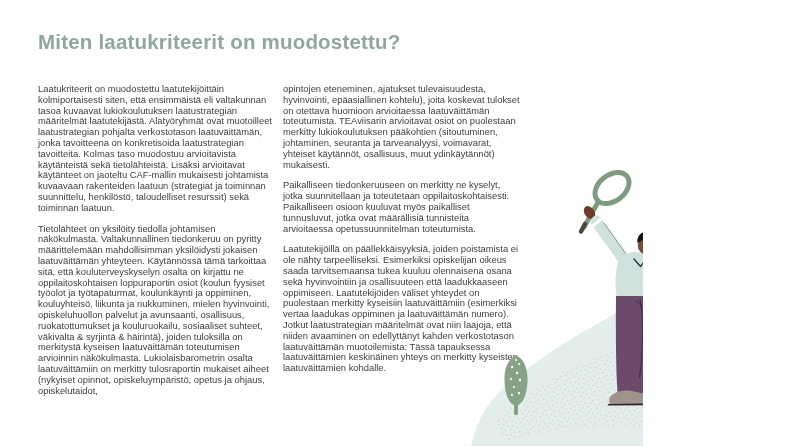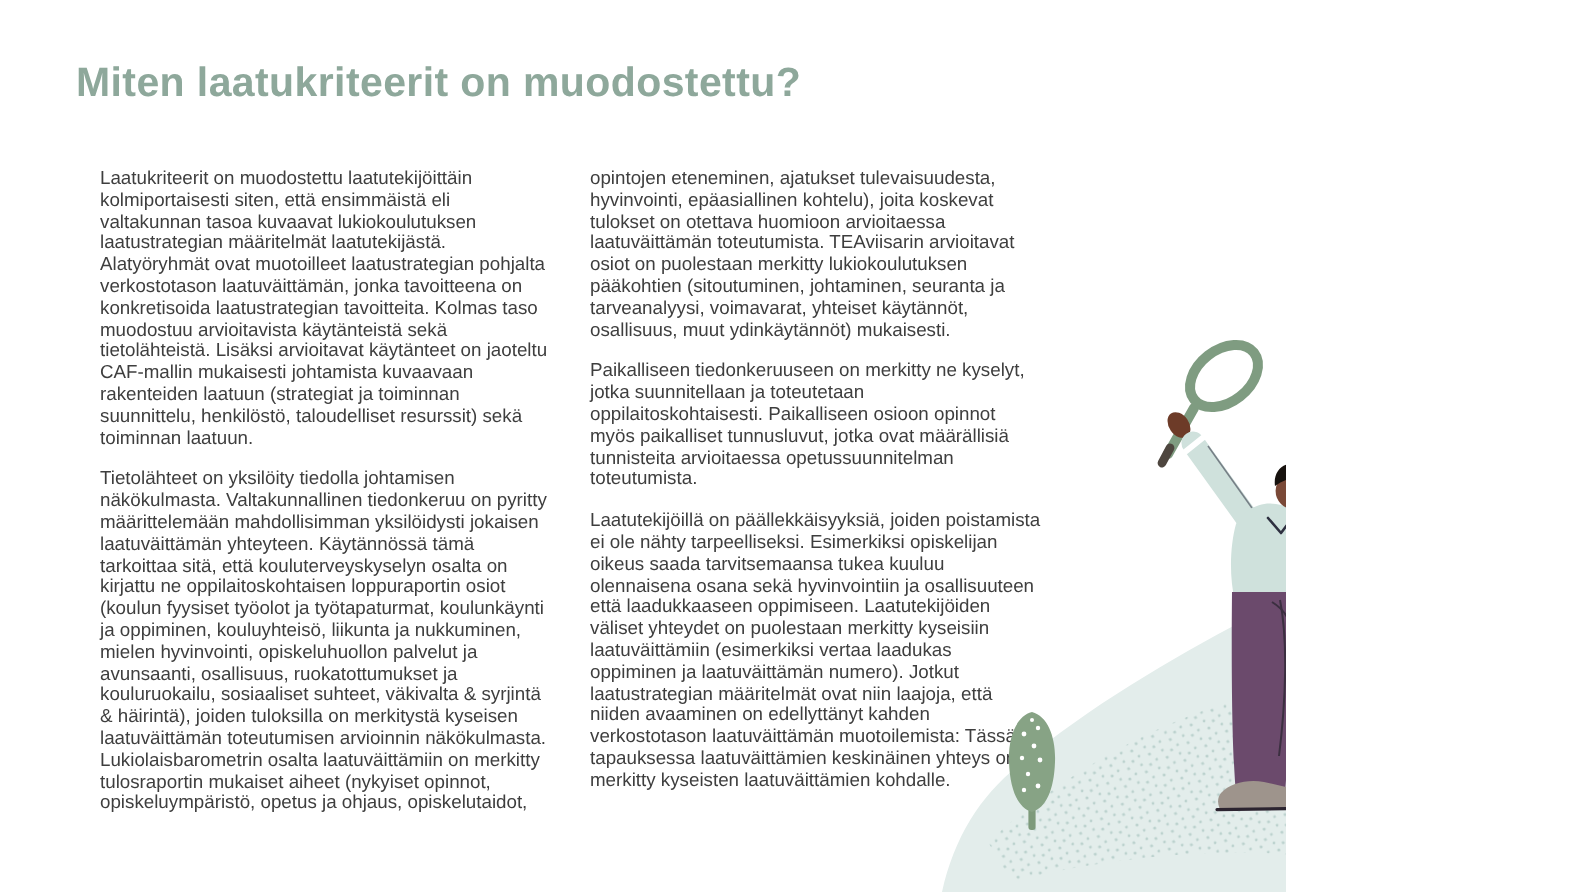--- a/index.html
+++ b/index.html
@@ -17,7 +17,7 @@
   }
   .col-left{left:38px;}
   .col-right{left:283px;}
-  .col p{margin:0 0 10px 12px;}
+  .col p{margin:0 0 10px 0;}
   .illustration{position:absolute;left:0;top:0;width:792px;height:446px;pointer-events:none;}
 </style>
 </head>

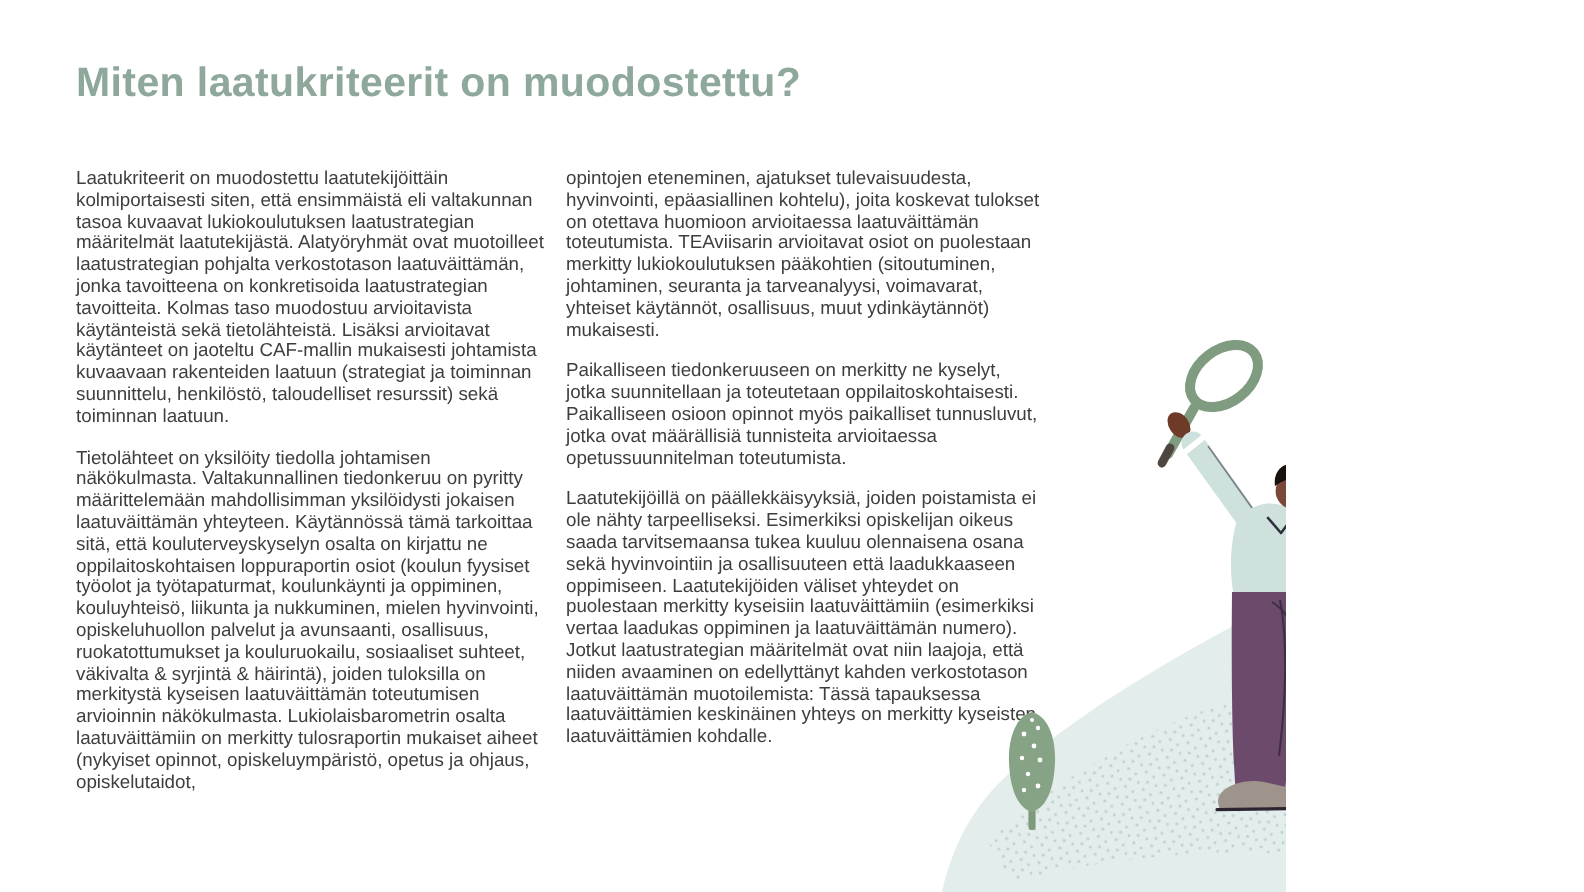--- a/index.html
+++ b/index.html
@@ -34,7 +34,7 @@
 
   <div class="col col-right">
     <p>opintojen eteneminen, ajatukset tulevaisuudesta, hyvinvointi, epäasiallinen kohtelu), joita koskevat tulokset on otettava huomioon arvioitaessa laatuväittämän toteutumista. TEAviisarin arvioitavat osiot on puolestaan merkitty lukiokoulutuksen pääkohtien (sitoutuminen, johtaminen, seuranta ja tarveanalyysi, voimavarat, yhteiset käytännöt, osallisuus, muut ydinkäytännöt) mukaisesti.</p>
-    <p>Paikalliseen tiedonkeruuseen on merkitty ne kyselyt, jotka suunnitellaan ja toteutetaan oppilaitoskohtaisesti. Paikalliseen osioon opinnot myös paikalliset tunnusluvut, jotka ovat määrällisiä tunnisteita arvioitaessa opetussuunnitelman toteutumista.</p>
+    <p>Paikalliseen tiedonkeruuseen on merkitty ne kyselyt, jotka suunnitellaan ja toteutetaan oppilaitoskohtaisesti. Paikalliseen osioon kuuluvat myös paikalliset tunnusluvut, jotka ovat määrällisiä tunnisteita arvioitaessa opetussuunnitelman toteutumista.</p>
     <p>Laatutekijöillä on päällekkäisyyksiä, joiden poistamista ei ole nähty tarpeelliseksi. Esimerkiksi opiskelijan oikeus saada tarvitsemaansa tukea kuuluu olennaisena osana sekä hyvinvointiin ja osallisuuteen että laadukkaaseen oppimiseen. Laatutekijöiden väliset yhteydet on puolestaan merkitty kyseisiin laatuväittämiin (esimerkiksi vertaa laadukas oppiminen ja laatuväittämän numero). Jotkut laatustrategian määritelmät ovat niin laajoja, että niiden avaaminen on edellyttänyt kahden verkostotason laatuväittämän muotoilemista: Tässä tapauksessa laatuväittämien keskinäinen yhteys on merkitty kyseisten laatuväittämien kohdalle.</p>
   </div>
 

